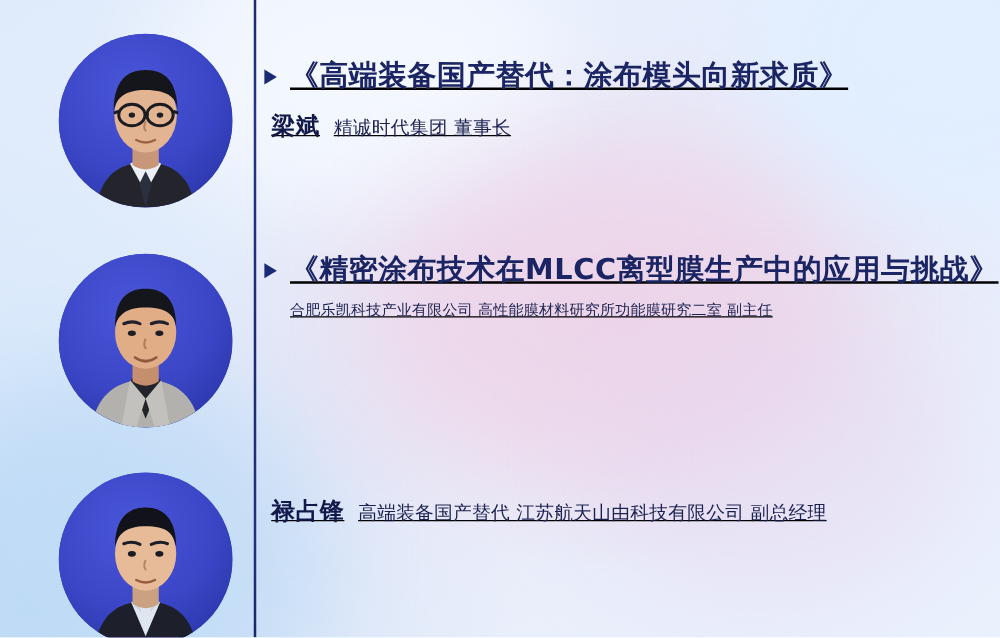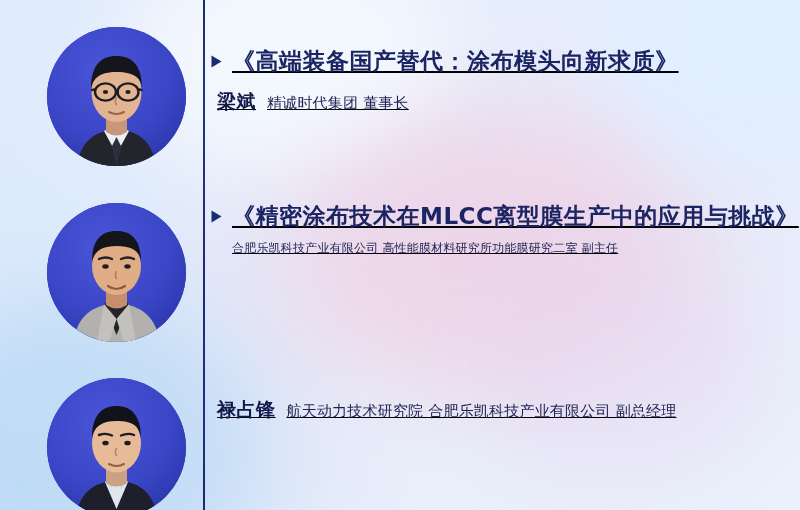--- a/index.html
+++ b/index.html
@@ -300,7 +300,7 @@
 
     <div class="entry entry-3">
       <div class="speaker-line">
-        <span class="speaker-name">禄占锋</span><span class="speaker-meta">航天动力技术研究院 合肥乐凯科技产业有限公司 副总经理</span>
+        <span class="speaker-name">禄占锋</span><span class="speaker-meta">高端装备国产替代 江苏航天山由科技有限公司 副总经理</span>
       </div>
 
     </div>

